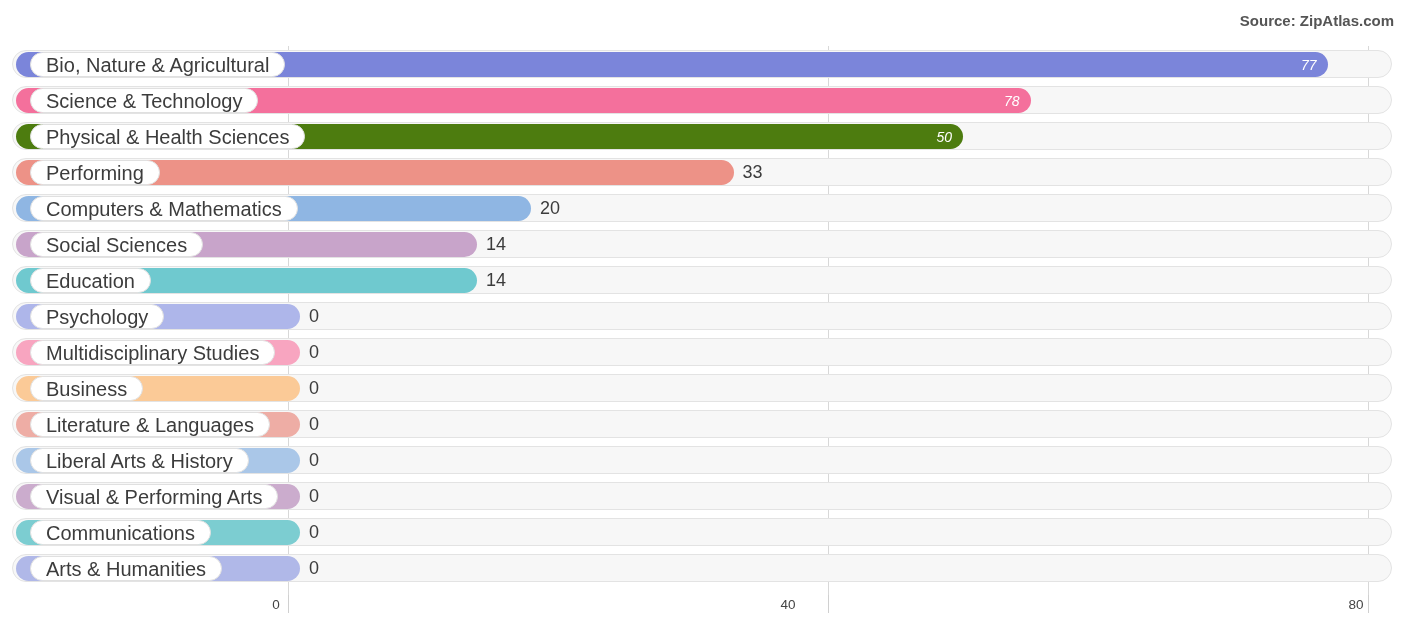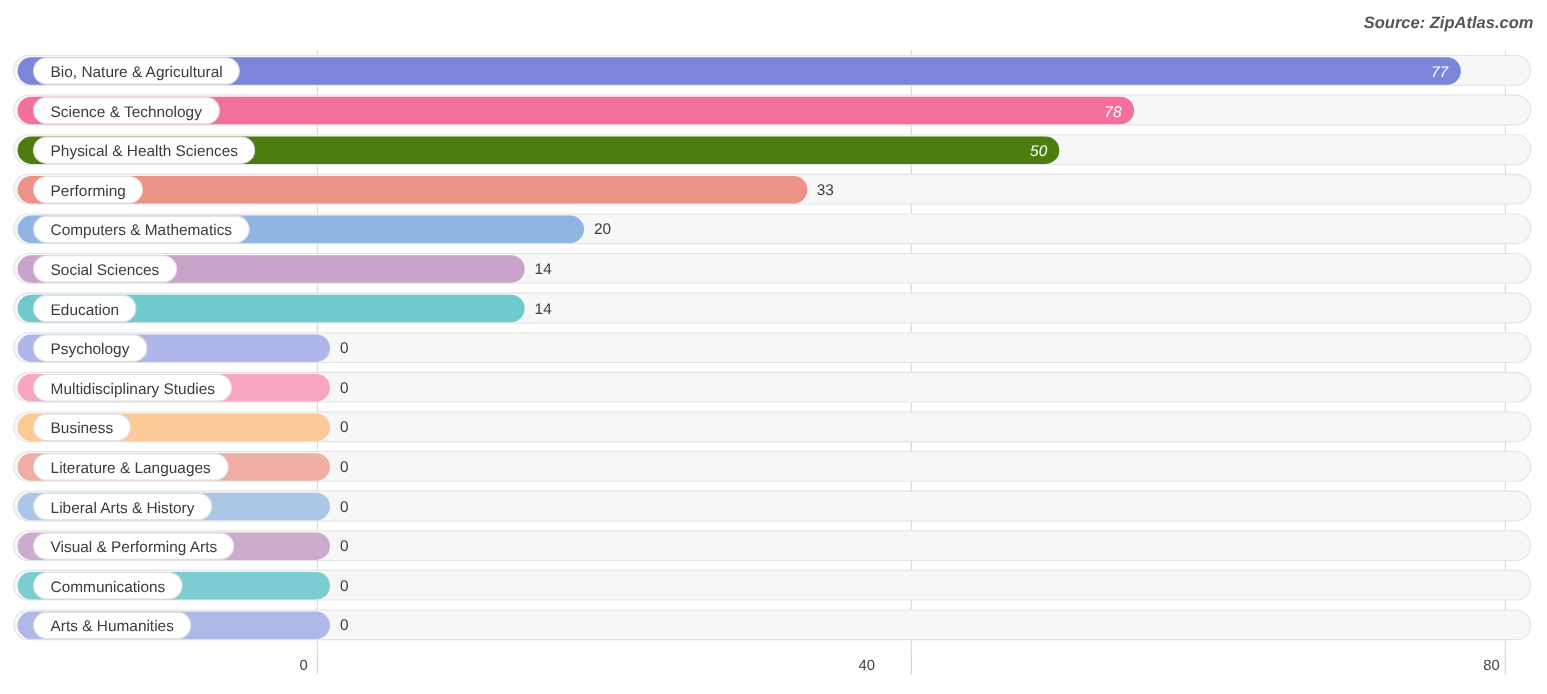--- a/index.html
+++ b/index.html
@@ -43,7 +43,6 @@
     right: 12px;
     top: 12px;
     font-size: 15px;
-    font-style: italic;
     font-weight: bold;
     color: #555555;
     white-space: nowrap;

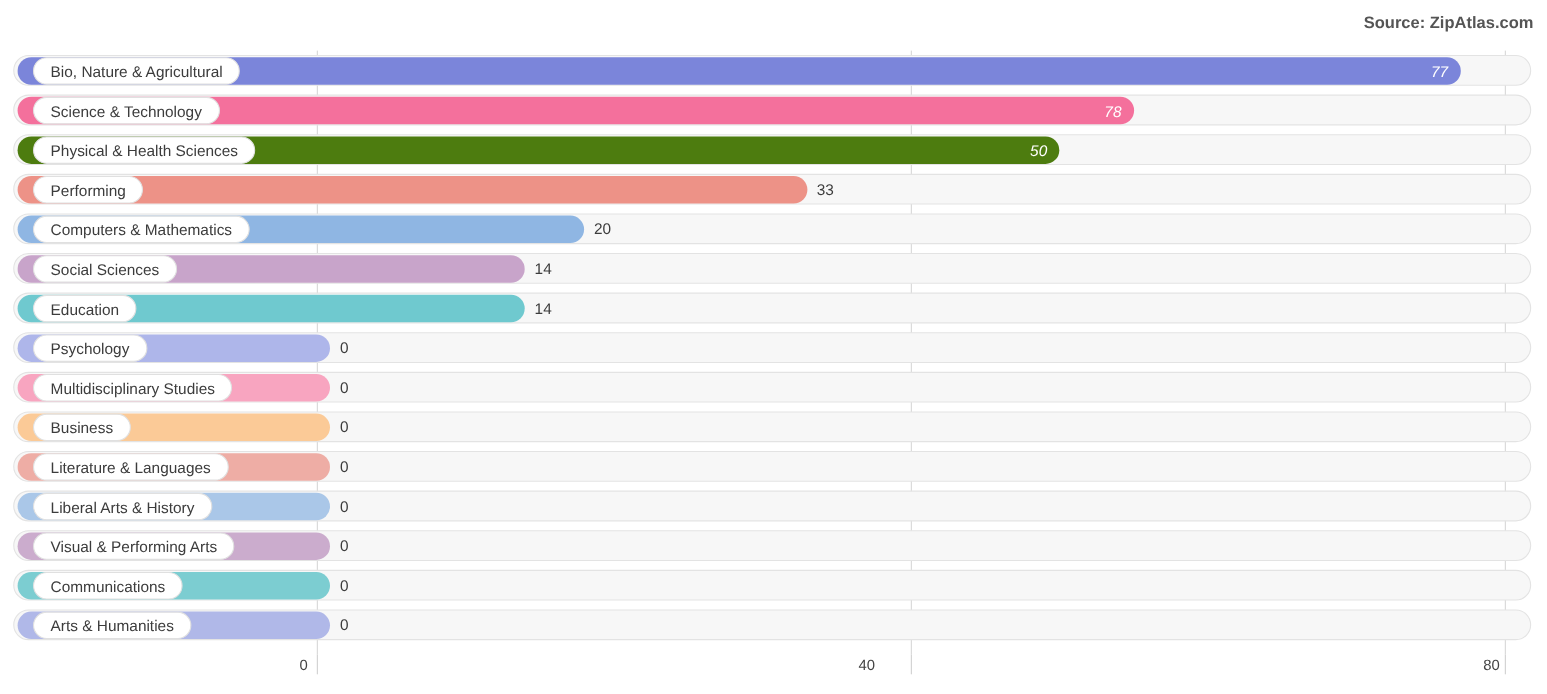--- a/index.html
+++ b/index.html
@@ -118,7 +118,7 @@
     background: #ffffff;
     border: 1px solid #e0e0e0;
     border-radius: 12.5px;
-    font-size: 14px;
+    font-size: 20px;
     color: #3c3c3c;
     white-space: nowrap;
     box-sizing: border-box;

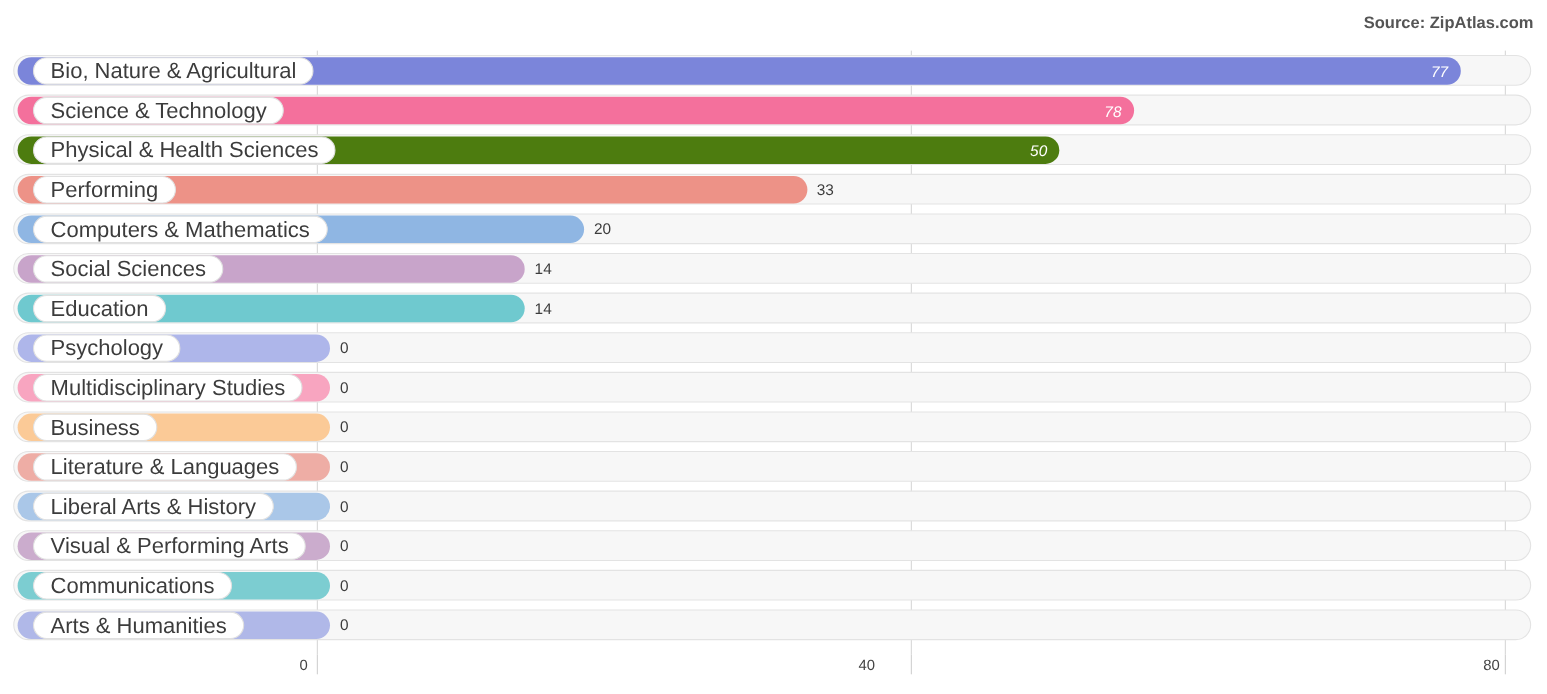--- a/index.html
+++ b/index.html
@@ -104,7 +104,7 @@
     position: absolute;
     top: 50%;
     transform: translateY(-50%);
-    font-size: 14px;
+    font-size: 18px;
     color: #3c3c3c;
     white-space: nowrap;
   }

